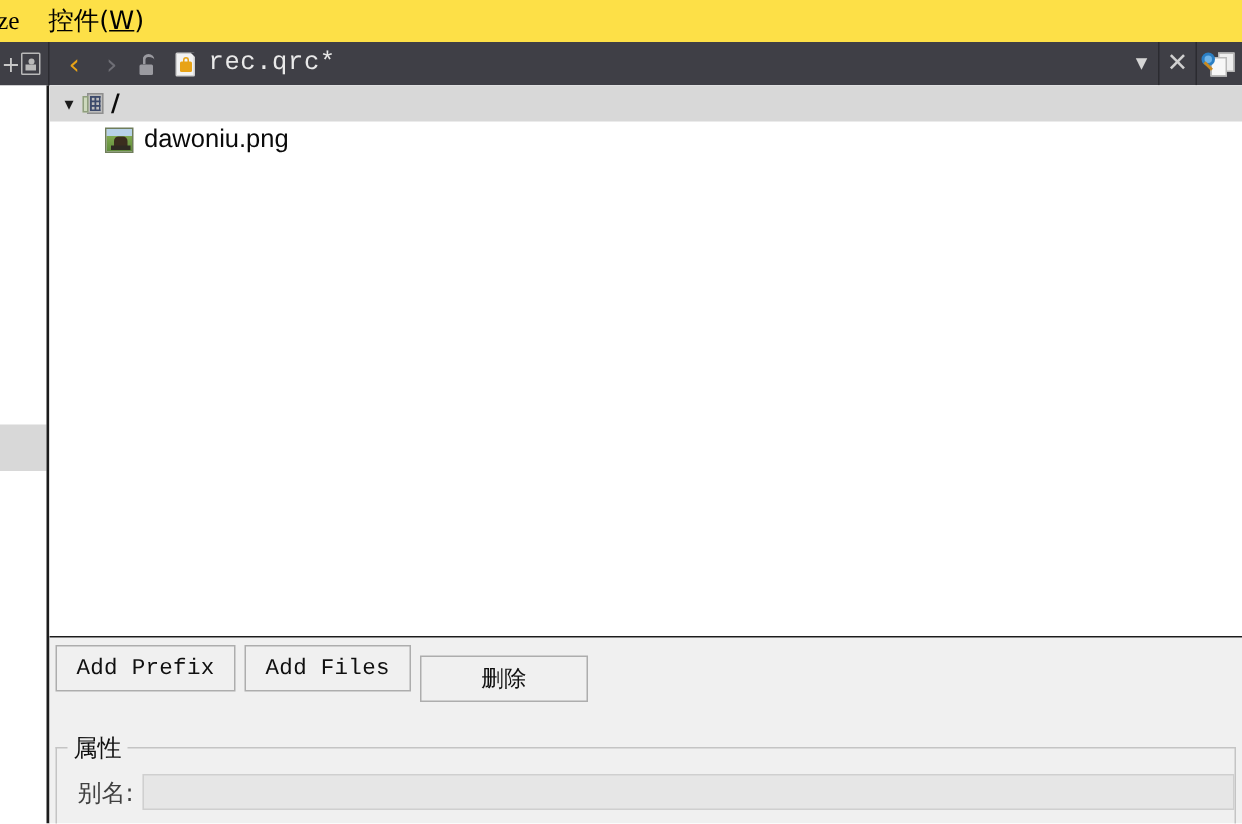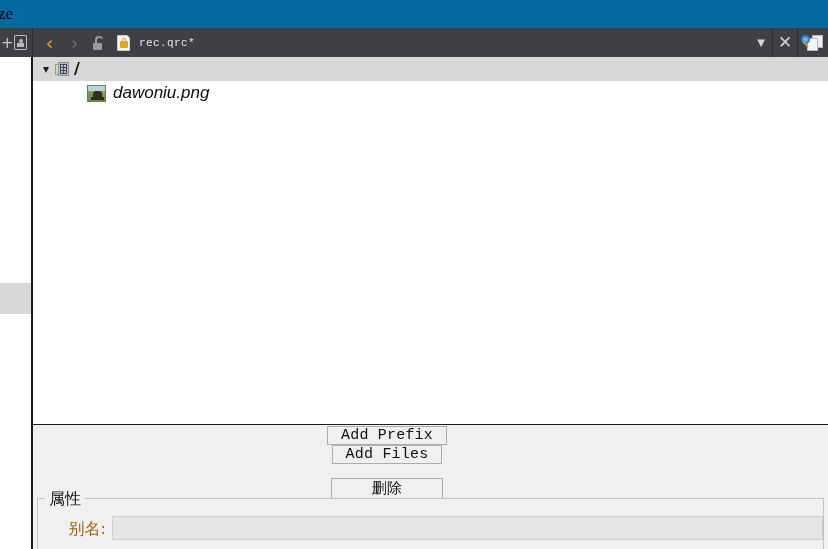--- a/index.html
+++ b/index.html
@@ -26,7 +26,7 @@
     position: absolute;
     left: 0; top: 0;
     width: 828px; height: 28px;
-    background: #0369a1;
+    background: #fde047;
     display: flex;
     align-items: center;
     box-sizing: border-box;

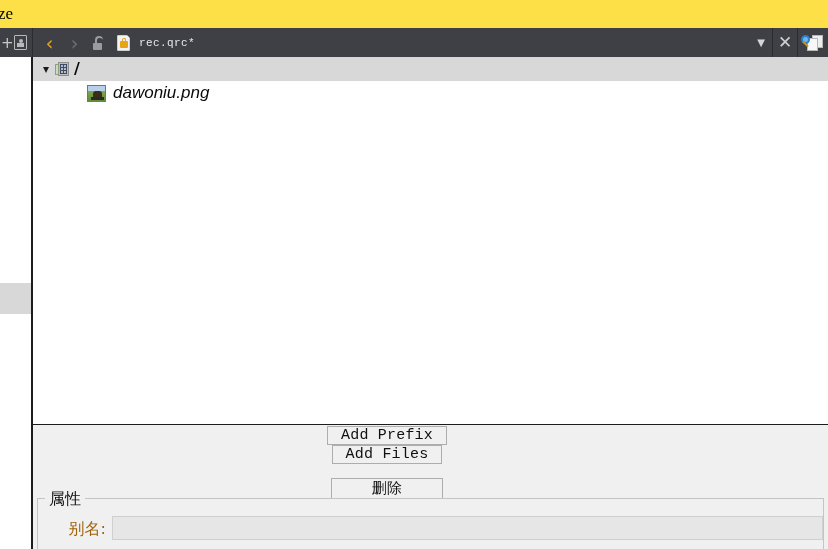--- a/index.html
+++ b/index.html
@@ -504,6 +504,9 @@
   <div class="menubar">
     <div class="menu-item clipped">
       <span>ze</span>
+    </div>
+    <div class="menu-item">
+      <span>控件(</span><span class="mn">W</span><span>)</span>
     </div>
   </div>
 

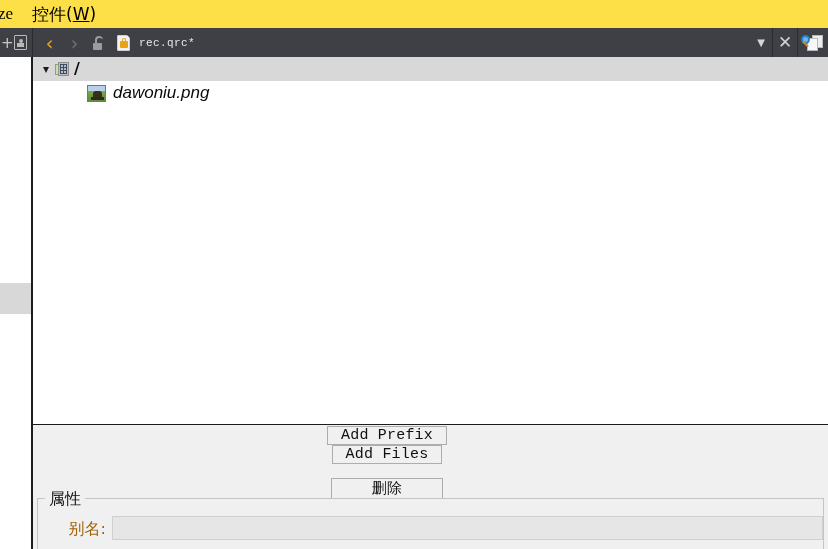--- a/index.html
+++ b/index.html
@@ -180,7 +180,7 @@
   }
   .tb-filename {
     color: #e9e9e9;
-    font-size: 11px;
+    font-size: 17px;
     font-family: "Liberation Mono", monospace;
     letter-spacing: 0.4px;
     margin-left: 7px;

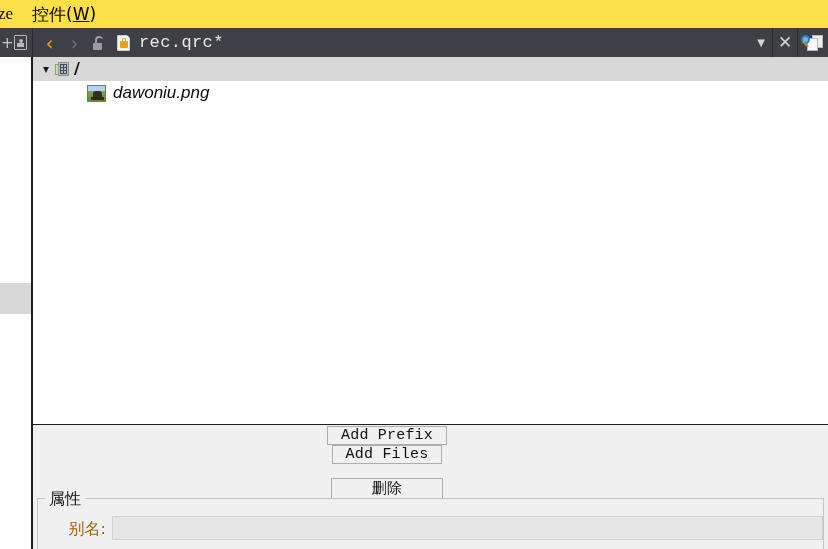--- a/index.html
+++ b/index.html
@@ -346,7 +346,7 @@
     font-size: 16px;
     font-weight: bold;
   }
-  .tree-row.child { padding-left: 18px; font-style: italic; }
+  .tree-row.child { padding-left: 1px; }
   .img-thumb {
     width: 19px; height: 17px;
     flex: none;

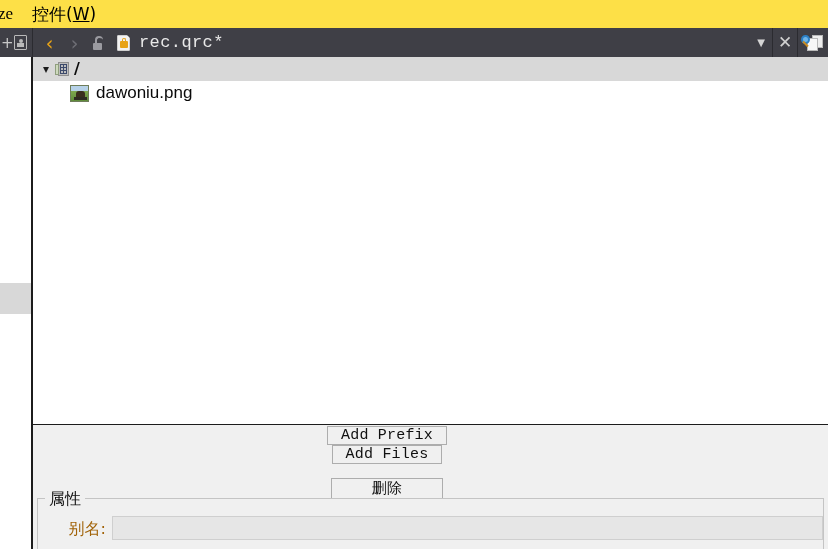--- a/index.html
+++ b/index.html
@@ -387,7 +387,6 @@
     align-items: center;
     padding-left: 4px;
     box-sizing: border-box;
-    flex-direction: column;
   }
   .btn {
     height: 31px;

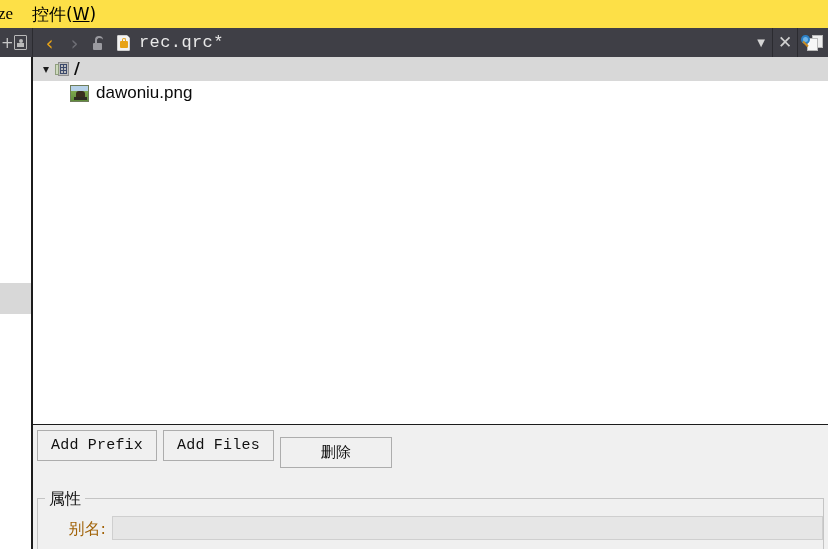--- a/index.html
+++ b/index.html
@@ -458,7 +458,7 @@
     line-height: 19px;
   }
   .field-label.enabled  { color: #101010; }
-  .field-label.disabled { color: #a16207; margin-left: 17px; }
+  .field-label.disabled { color: #404040; }
   .field-input {
     flex: 1 1 auto;
     height: 24px;

